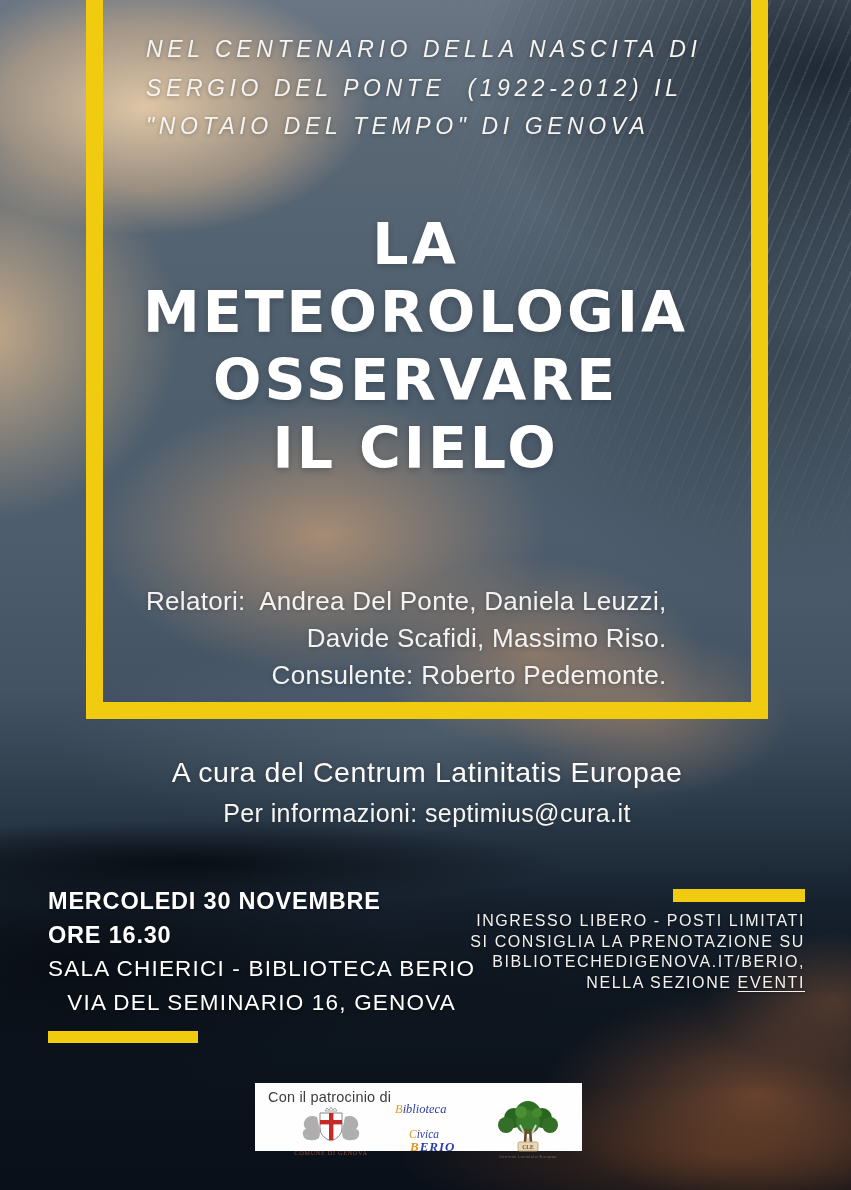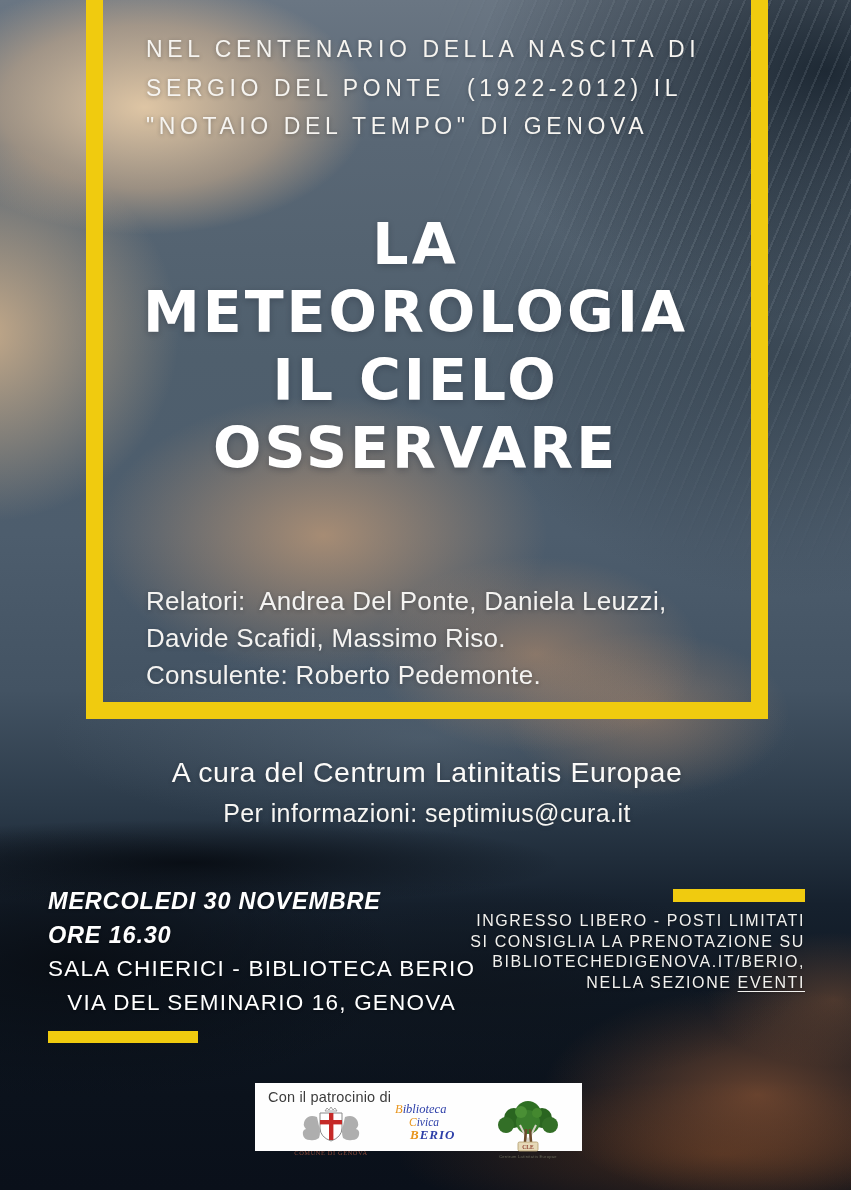--- a/index.html
+++ b/index.html
@@ -36,7 +36,7 @@
   .kicker{position:absolute;left:146px;top:30px;width:580px;color:#f6f4f0;
     font-size:23px;line-height:38.5px;letter-spacing:4.6px;font-weight:400;
     text-shadow:0 1px 4px rgba(20,25,35,0.35);}
-  .kicker div{white-space:pre-wrap;}
+  .kicker div{white-space:pre-wrap;font-style:italic;}
   .title{position:absolute;left:143px;top:210px;color:#ffffff;
     font-family:"DejaVu Sans",sans-serif;font-weight:800;
     font-size:57px;line-height:68px;letter-spacing:3px;

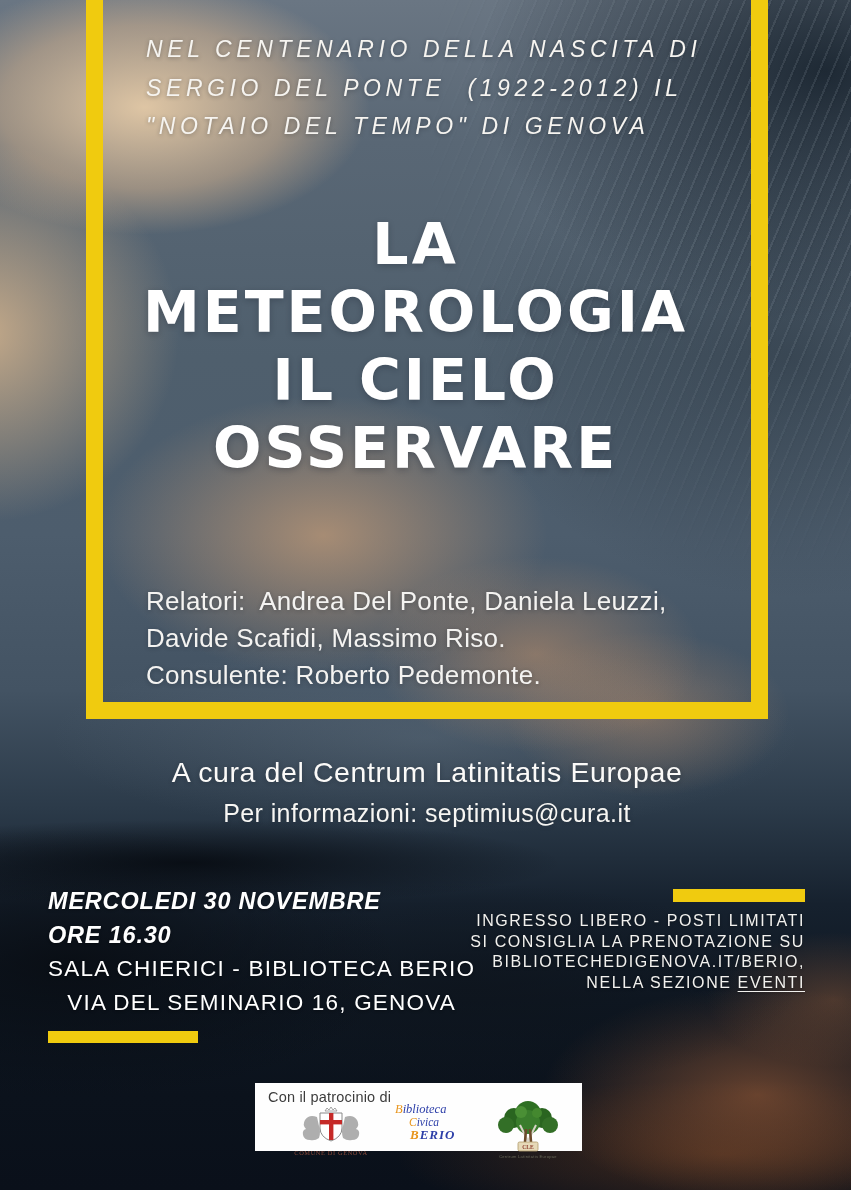--- a/index.html
+++ b/index.html
@@ -91,8 +91,8 @@
   <div class="title">
     <div>LA</div>
     <div>METEOROLOGIA</div>
+    <div>OSSERVARE</div>
     <div>IL CIELO</div>
-    <div>OSSERVARE</div>
   </div>
 
   <div class="speakers">

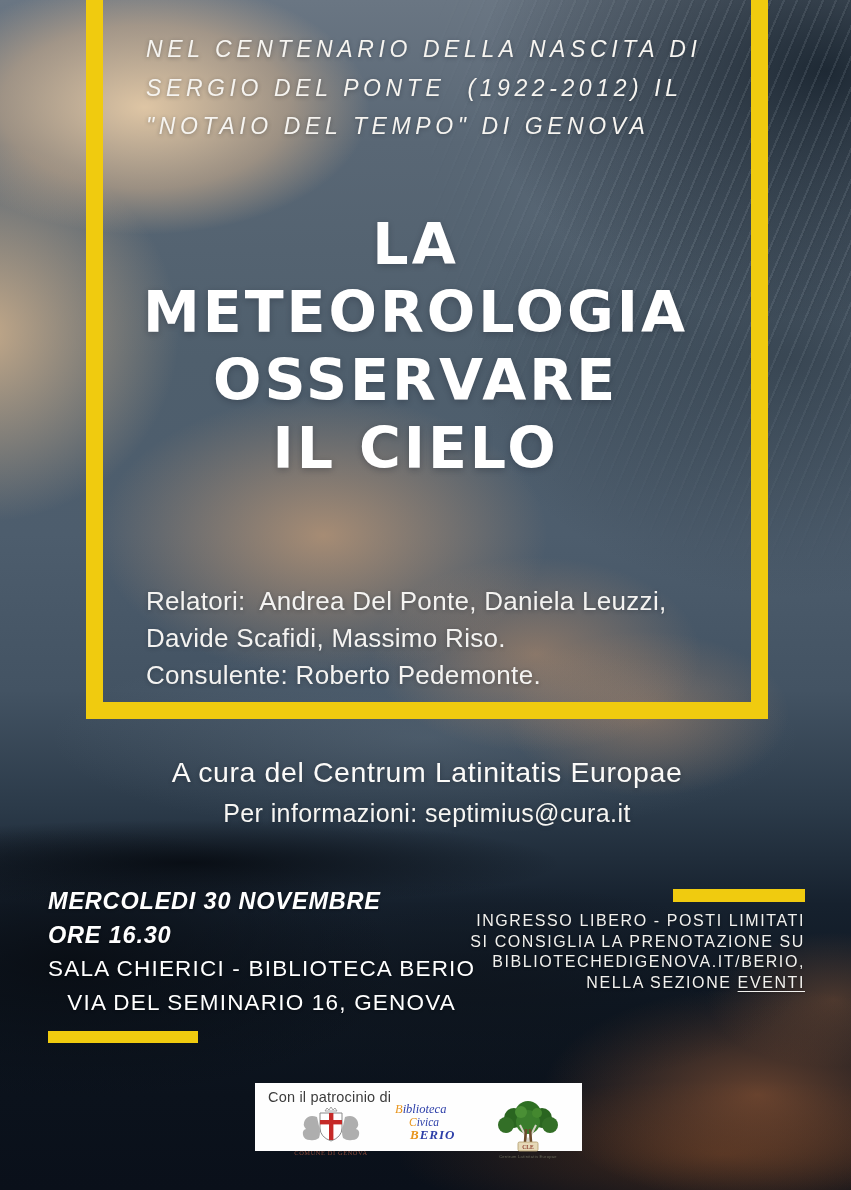--- a/index.html
+++ b/index.html
@@ -45,7 +45,7 @@
   .speakers{position:absolute;left:146px;top:583px;color:#f4f3f1;
     font-size:26px;line-height:37px;letter-spacing:0.3px;
     text-shadow:0 1px 4px rgba(20,25,35,0.3);}
-  .speakers div{white-space:pre-wrap;}
+  .speakers div{white-space:pre-wrap;text-align:right;}
   .curated{position:absolute;left:86px;width:682px;top:756px;text-align:center;
     color:#fbfaf8;font-size:28.5px;letter-spacing:0.6px;
     text-shadow:0 1px 4px rgba(20,25,35,0.3);}

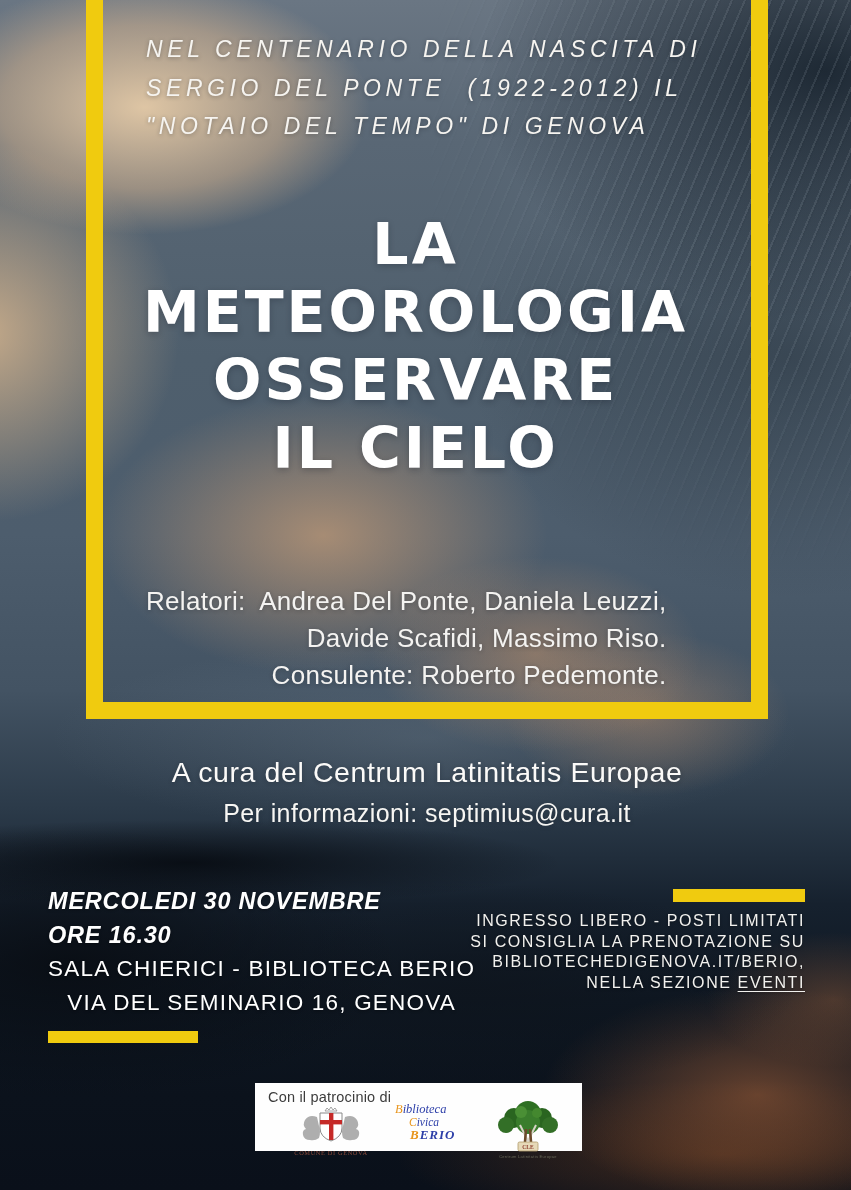--- a/index.html
+++ b/index.html
@@ -54,7 +54,7 @@
     text-shadow:0 1px 4px rgba(20,25,35,0.3);}
   .event{position:absolute;left:48px;top:884px;color:#ffffff;line-height:34px;
     text-shadow:0 1px 3px rgba(0,0,0,0.35);}
-  .event .bold{font-size:23.5px;font-weight:700;letter-spacing:0.8px;font-style:italic;}
+  .event .bold{font-size:23.5px;font-weight:700;letter-spacing:0.8px;}
   .event .reg{font-size:22.5px;font-weight:400;letter-spacing:1.2px;text-align:center;}
   .event-underline{position:absolute;left:48px;top:1031px;width:150px;height:12px;background:#f0cb0f;}
   .admission-bar{position:absolute;left:673px;top:889px;width:132px;height:13px;background:#f0cb0f;}

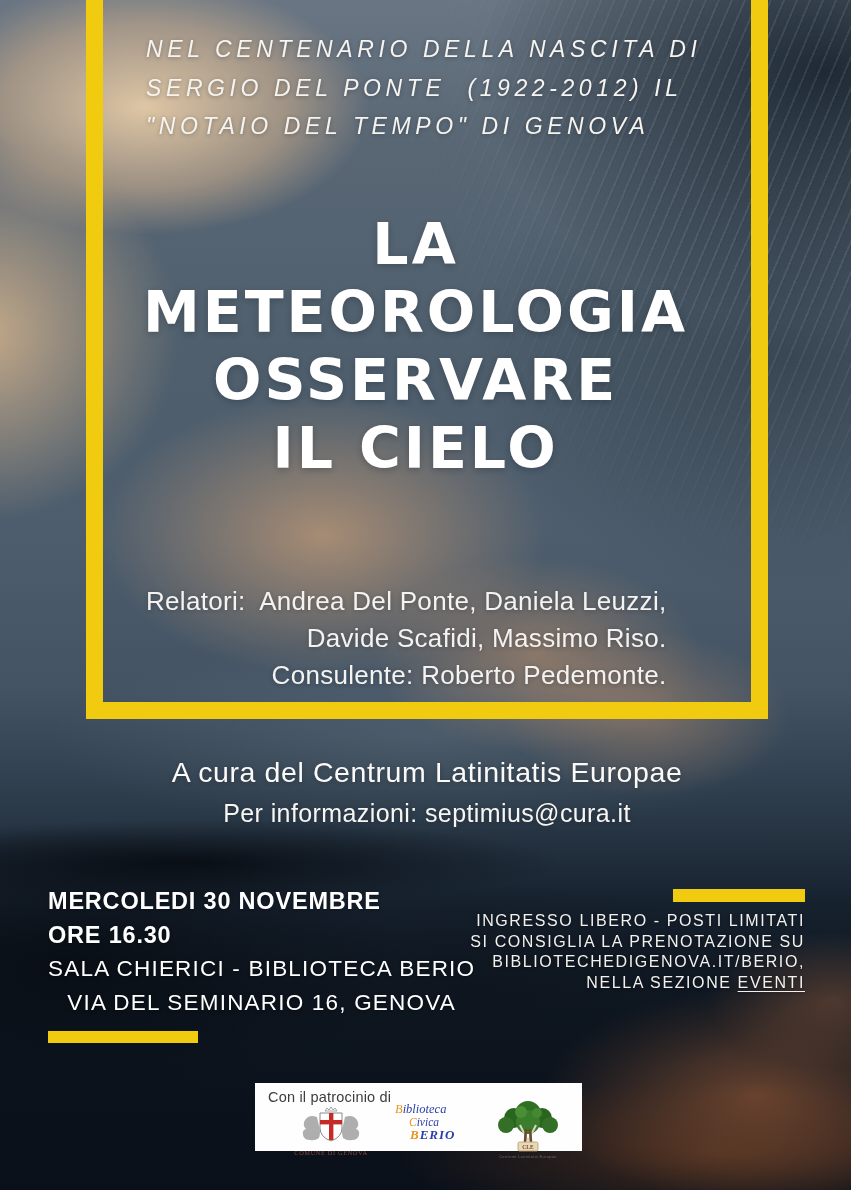--- a/index.html
+++ b/index.html
@@ -69,7 +69,7 @@
   .logo-berio{position:absolute;left:140px;top:20px;width:80px;
     font-family:"Liberation Serif",serif;font-style:italic;color:#2c3ea8;line-height:1.05;}
   .berio-l1{font-size:12.5px;}
-  .berio-l2{font-size:11.5px;margin-left:14px;}
+  .berio-l2{font-size:11.5px;margin-left:14px;margin-top:12px;}
   .berio-l3{font-size:13px;font-weight:700;letter-spacing:1px;margin-left:15px;font-style:italic;}
   .berio-l1::first-letter,.berio-l2::first-letter,.berio-l3::first-letter{color:#e8951d;}
 </style>

